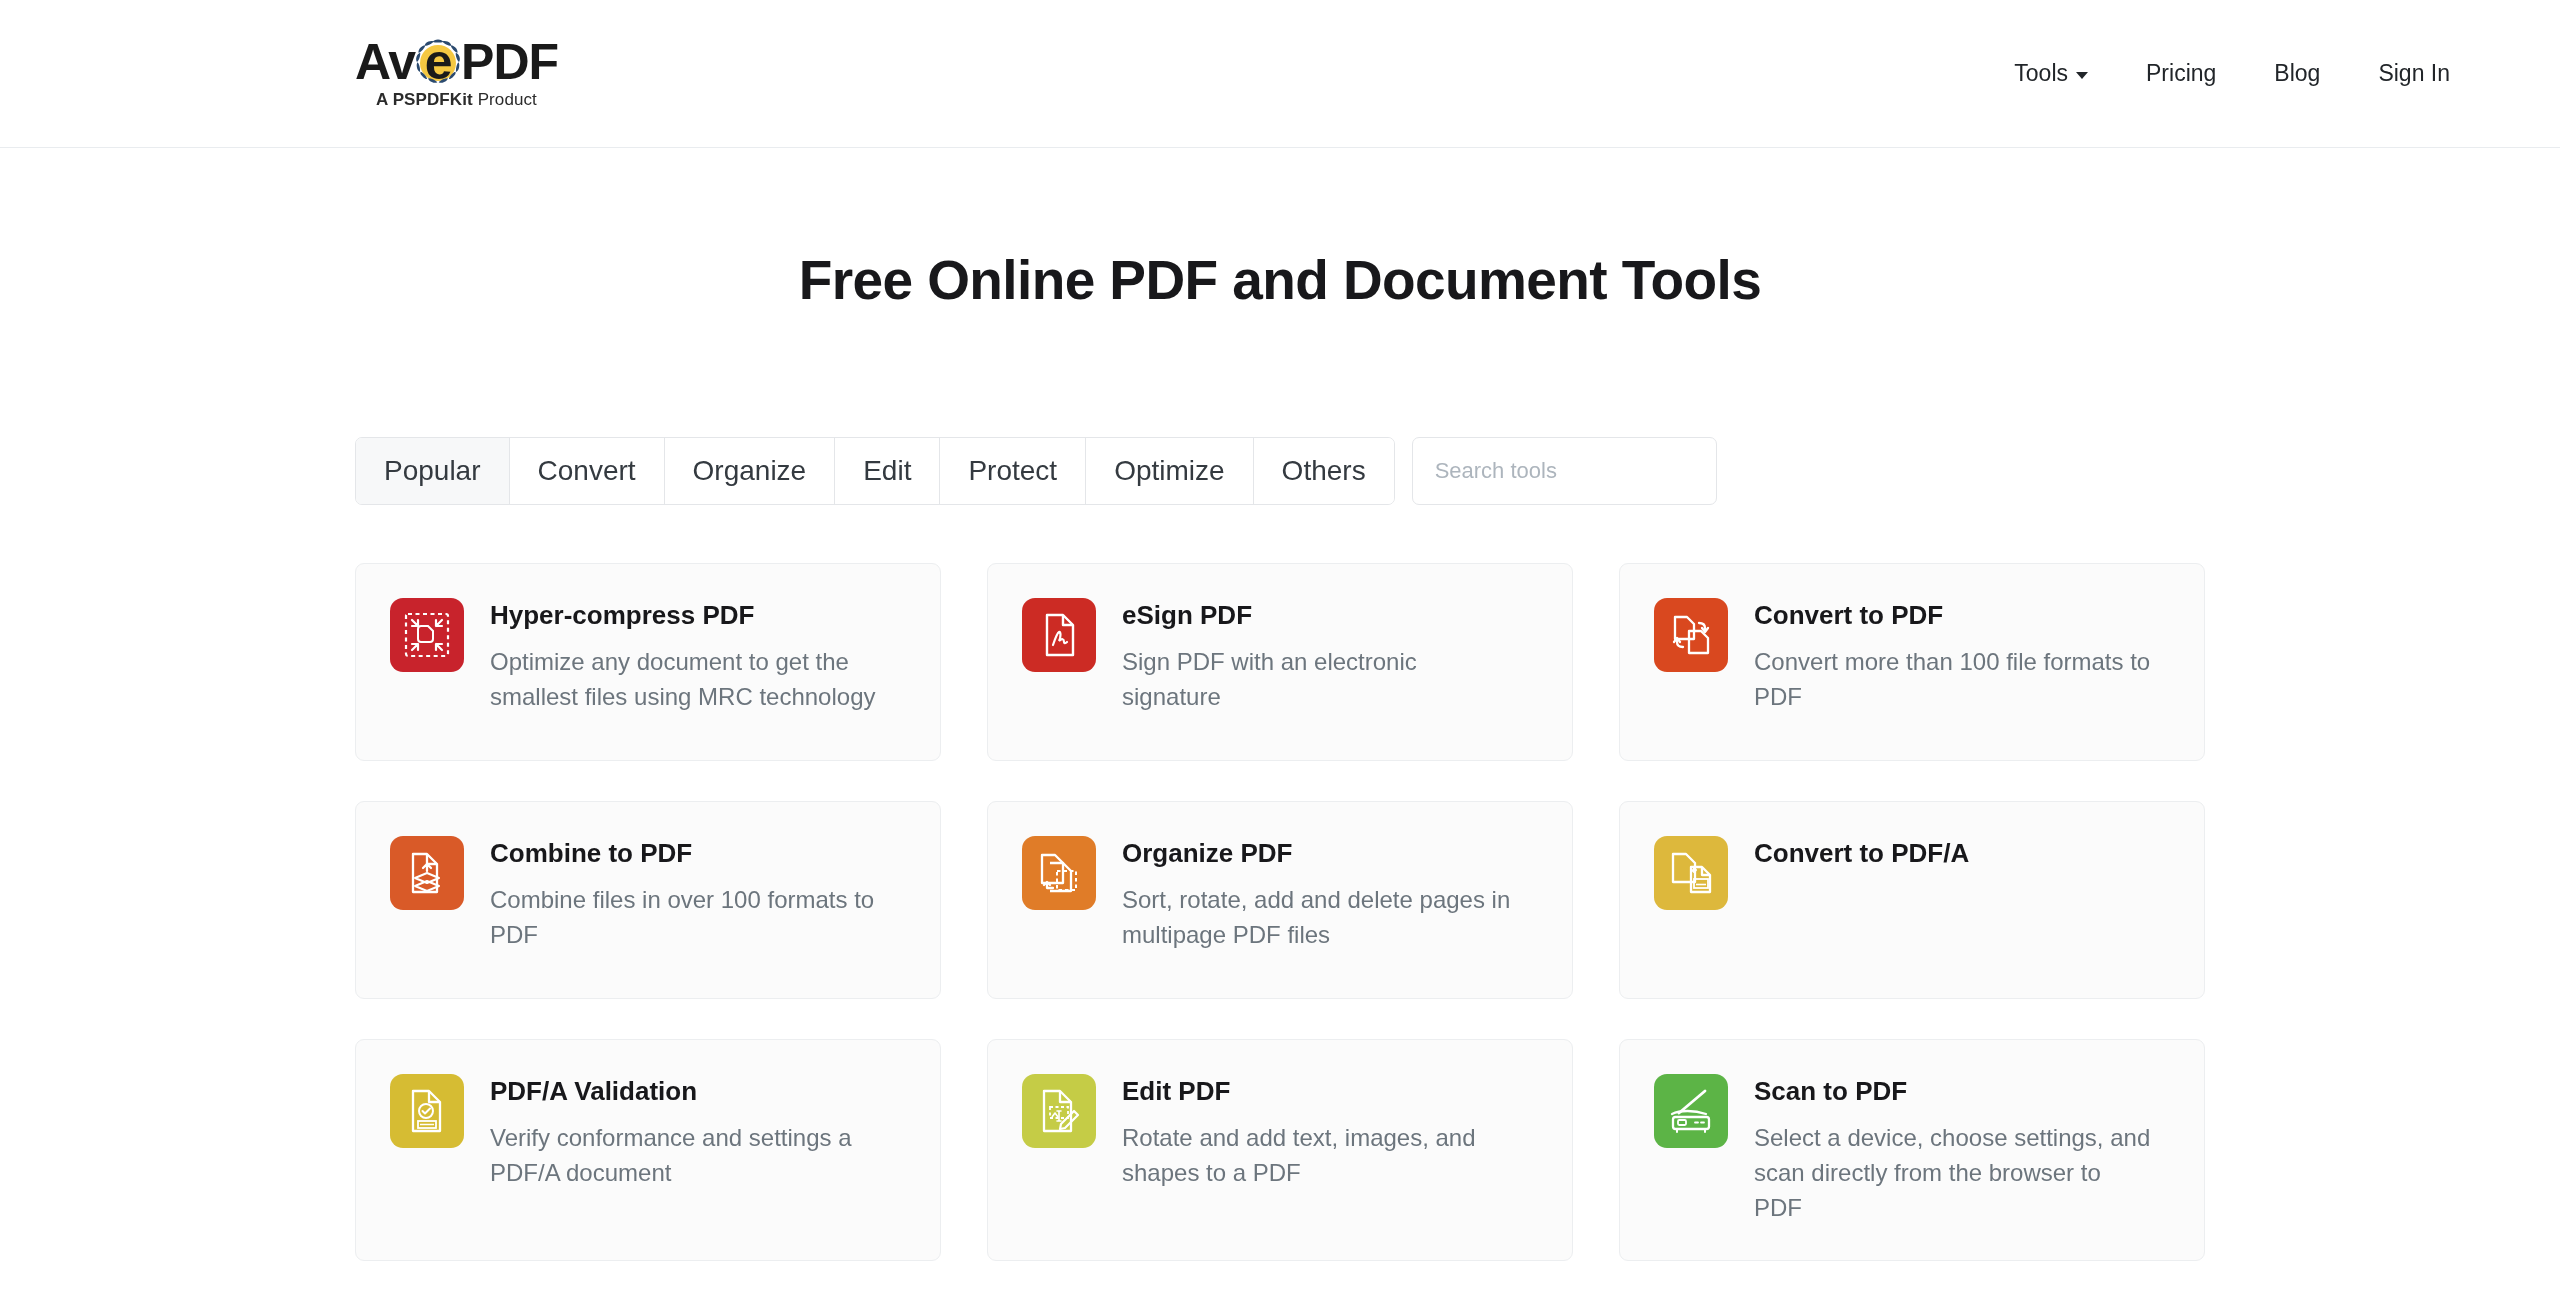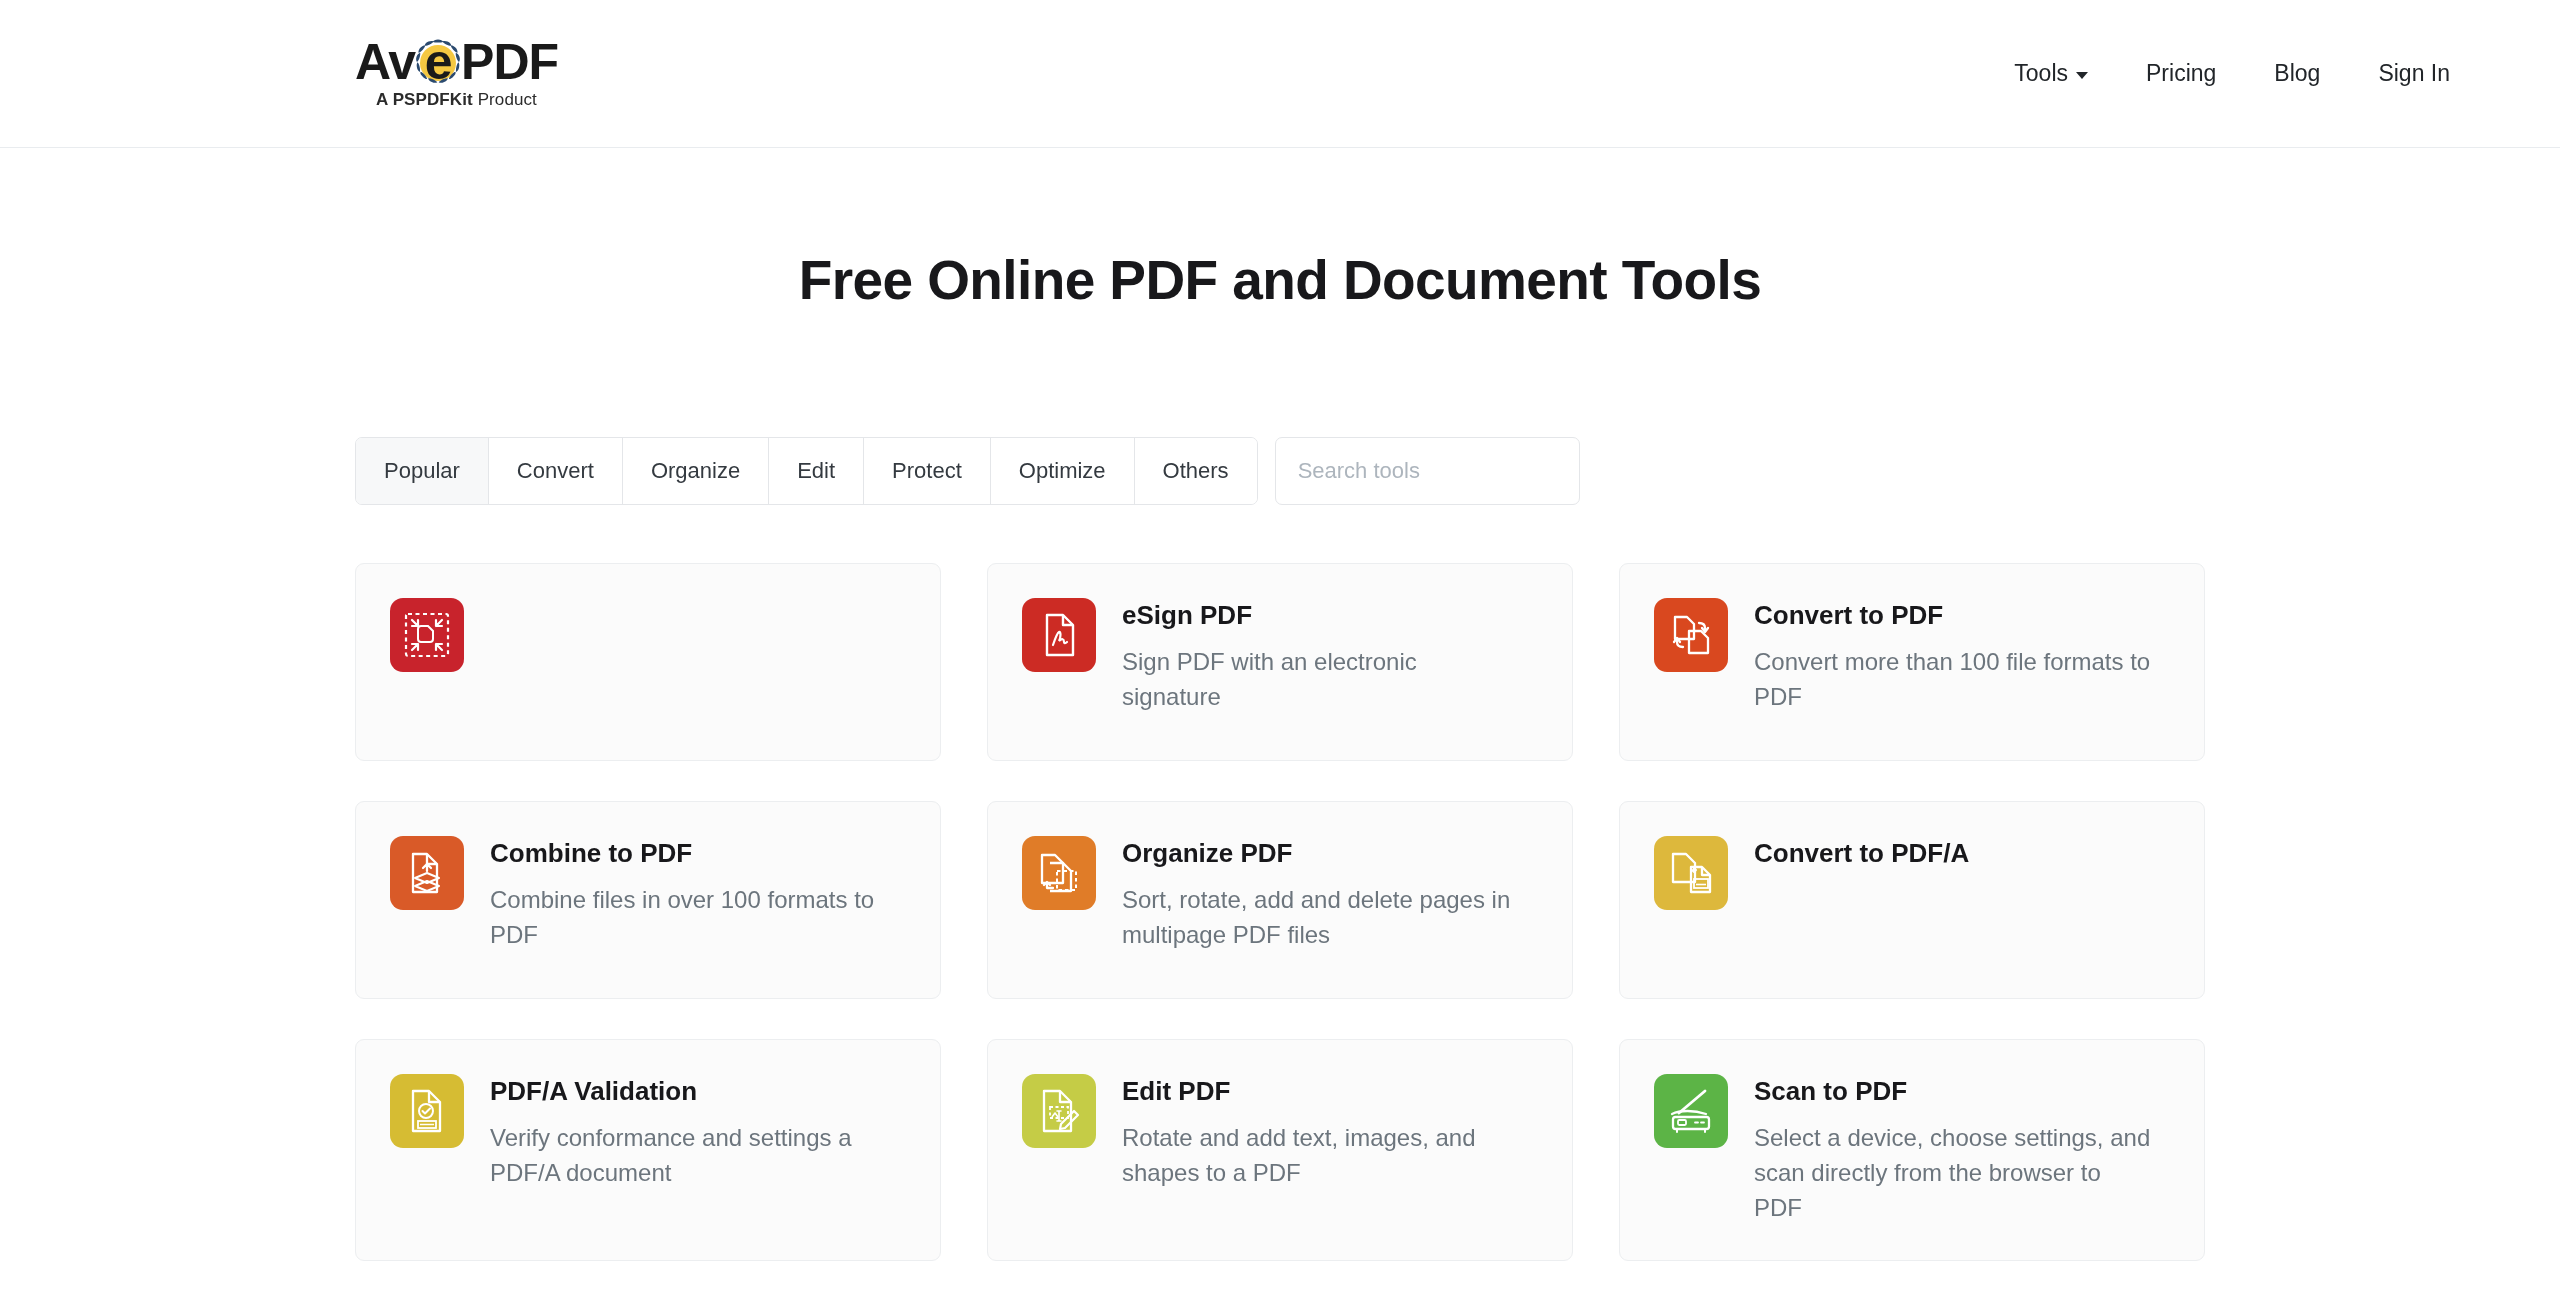--- a/index.html
+++ b/index.html
@@ -134,7 +134,7 @@
     display: flex;
     align-items: center;
     padding: 0 28px;
-    font-size: 22px;
+    font-size: 28px;
     color: #343a40;
     border-right: 1px solid #e4e6e9;
     background: #ffffff;

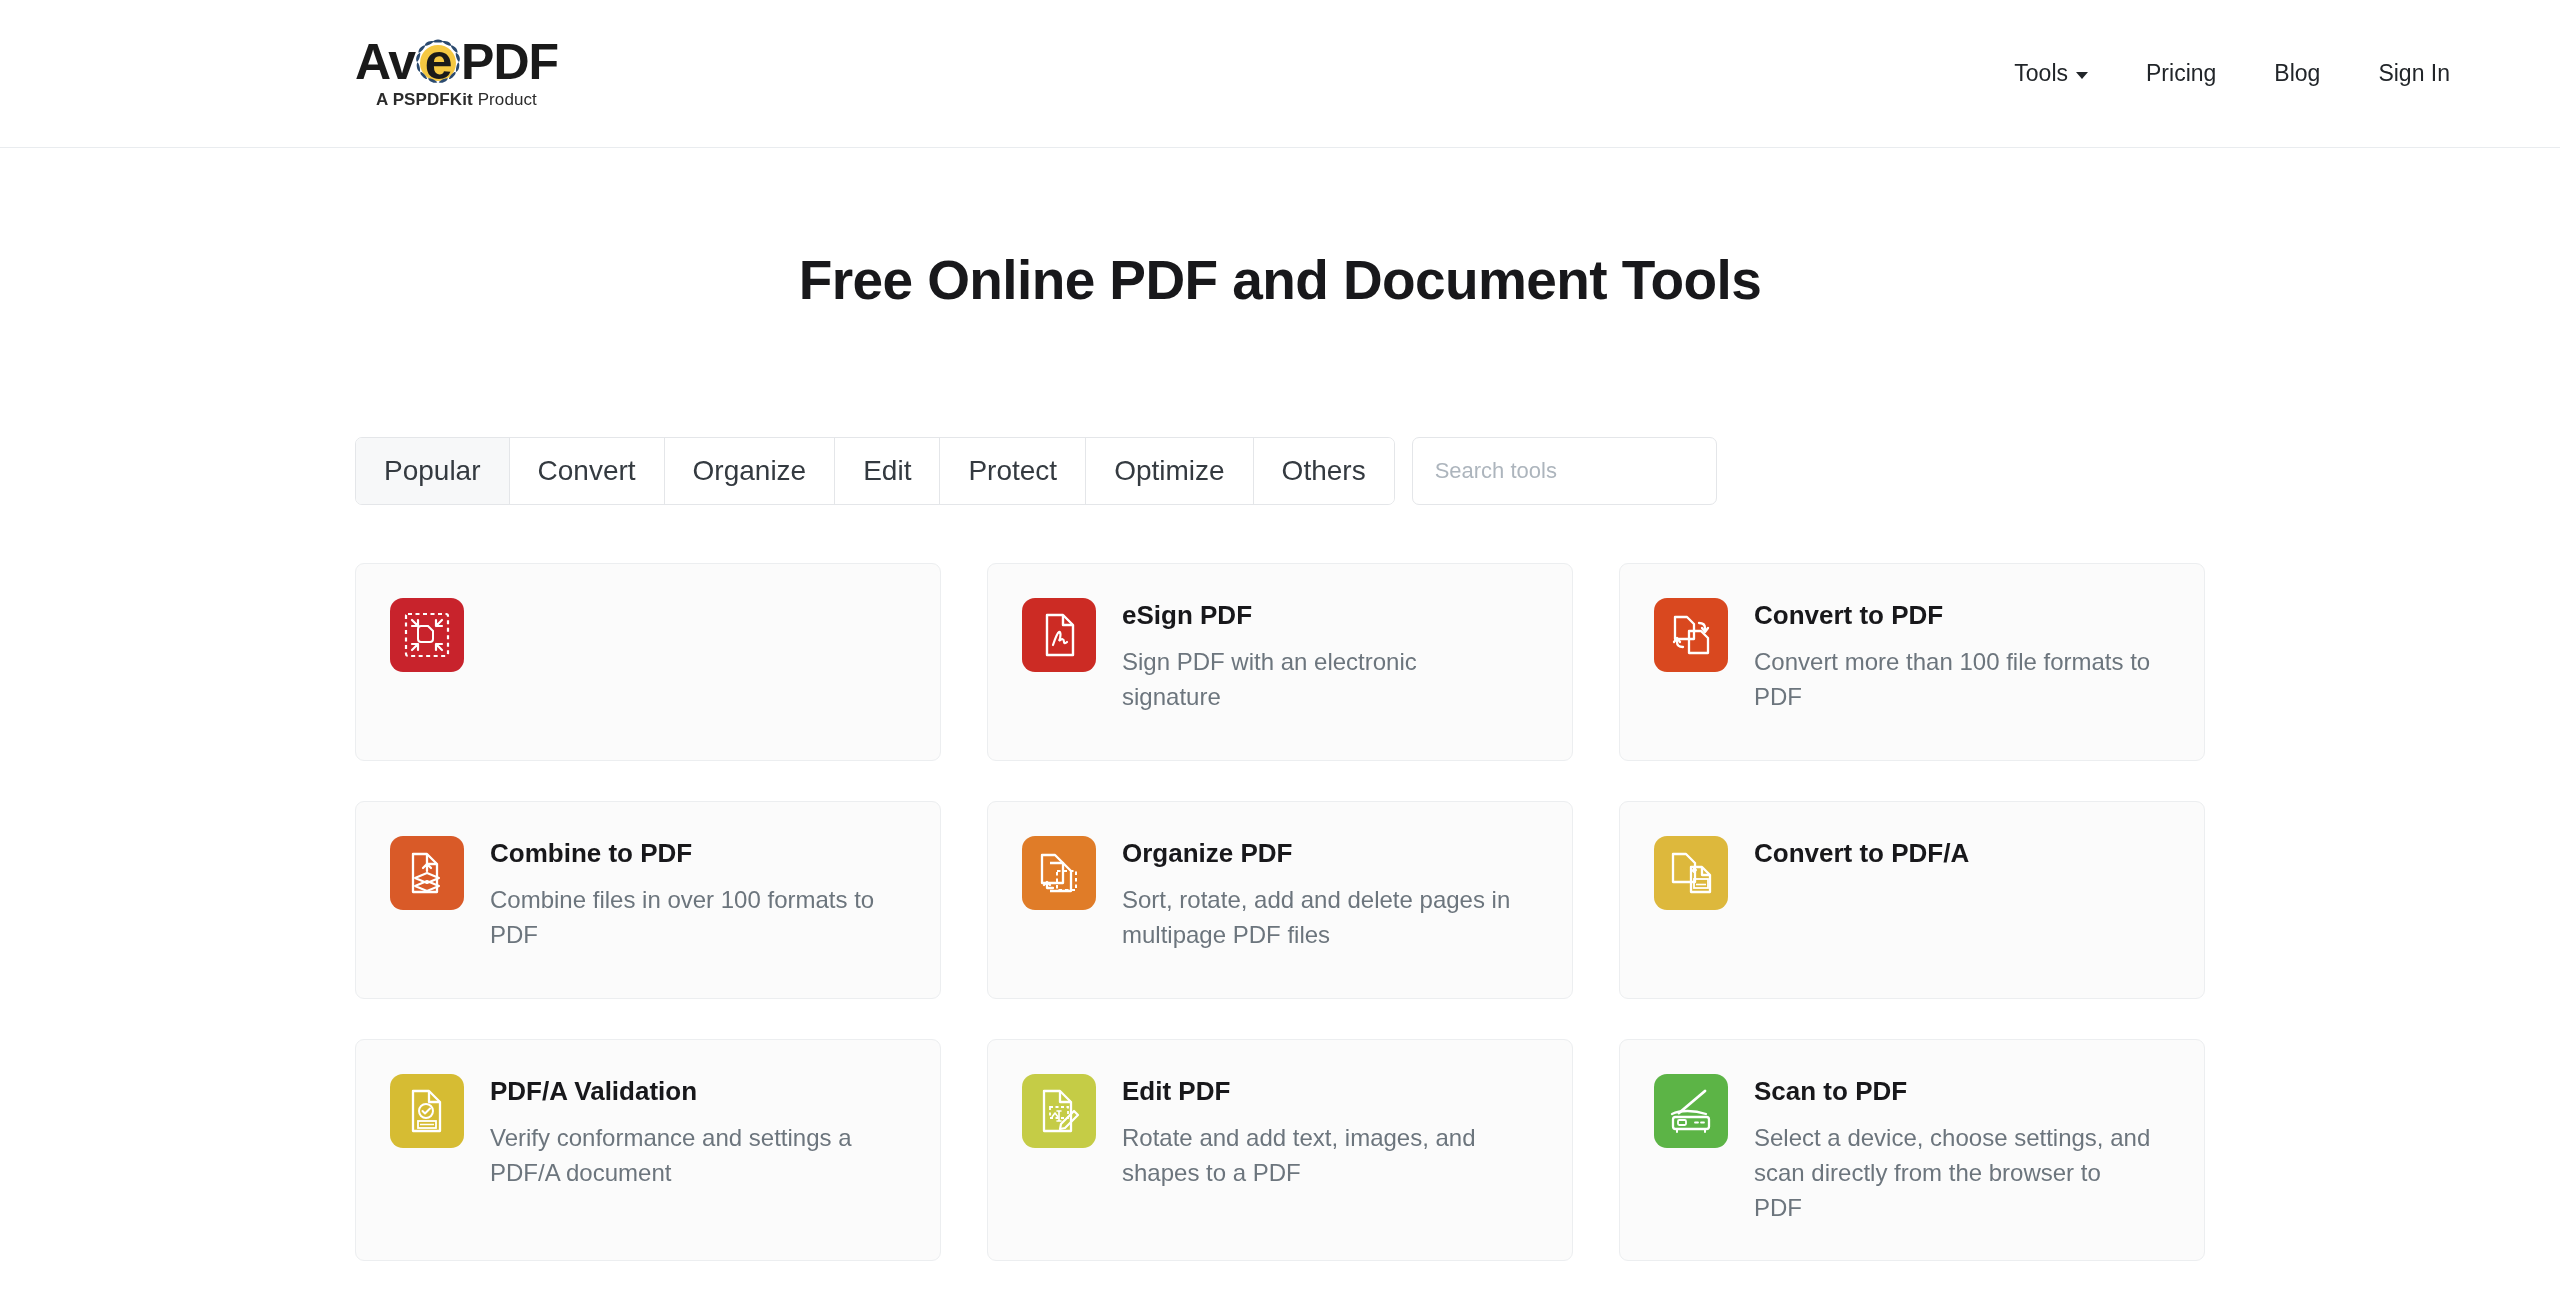--- a/index.html
+++ b/index.html
@@ -286,6 +286,10 @@
           </g>
         </svg>
       </div>
+      <div class="tool-text">
+        <div class="tool-title">Hyper-compress PDF</div>
+        <div class="tool-desc">Optimize any document to get the smallest files using MRC technology</div>
+      </div>
     </div>
 
     <div class="tool-card">

